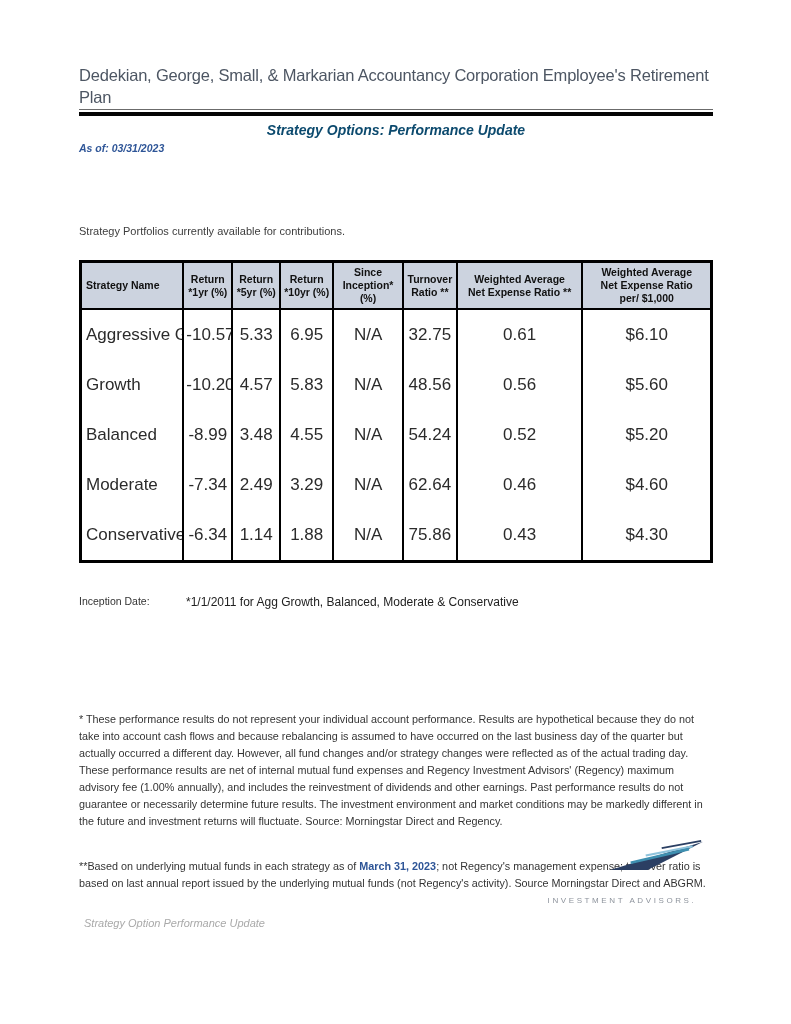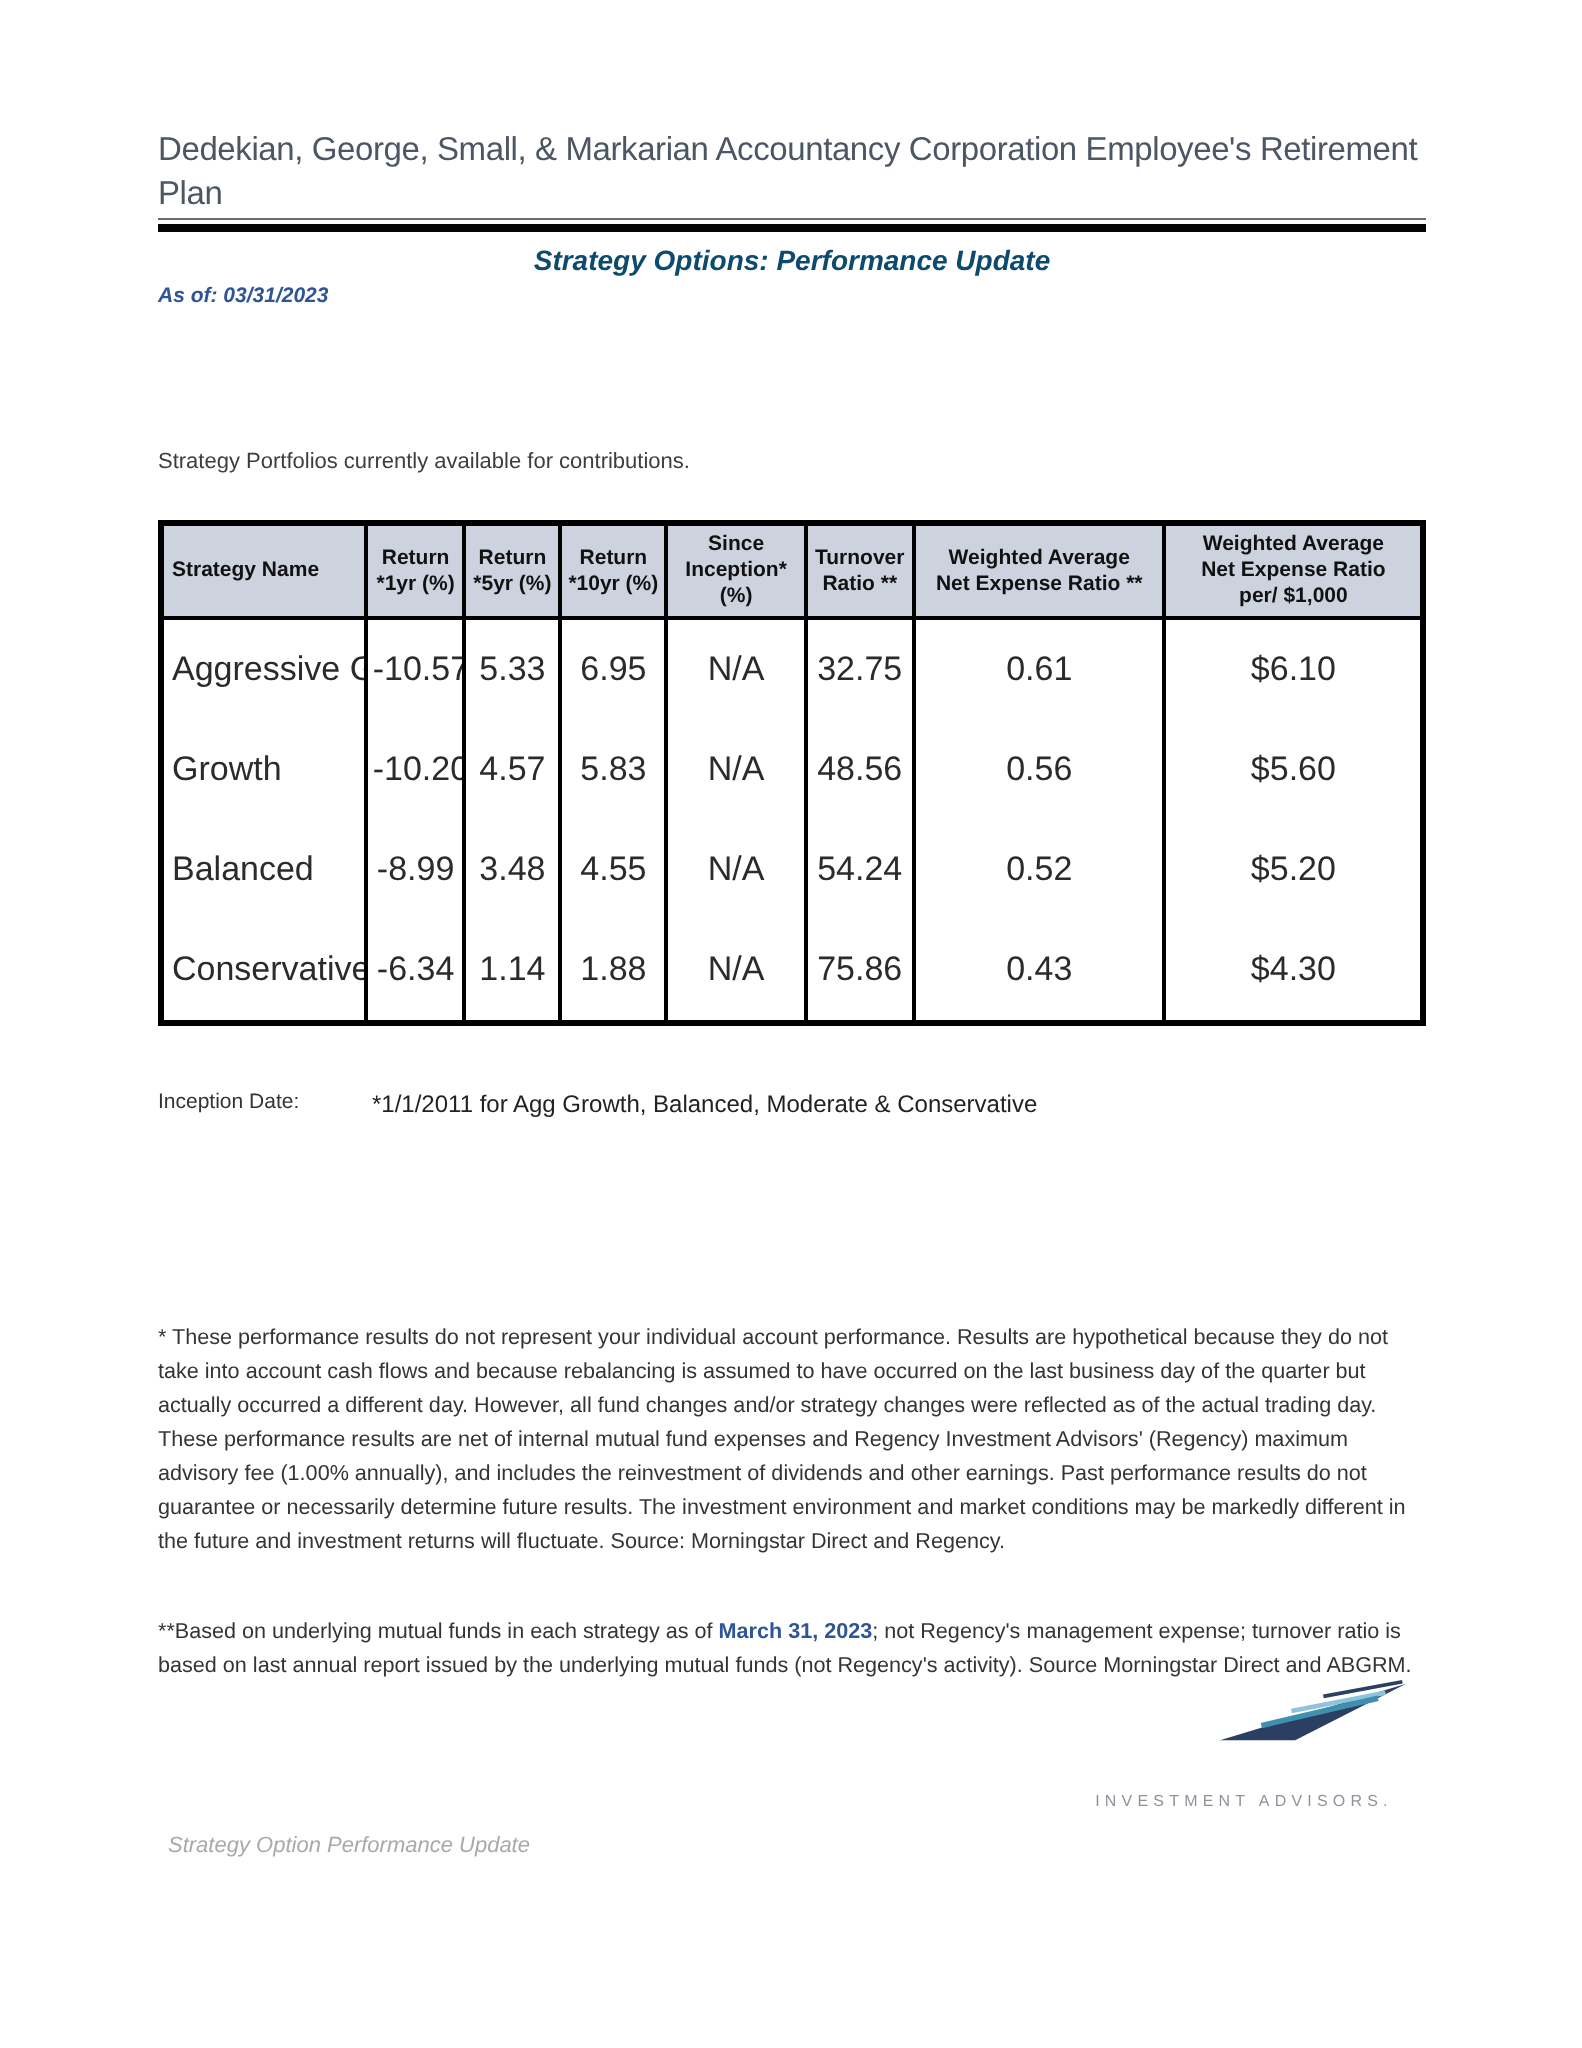--- a/index.html
+++ b/index.html
@@ -232,6 +232,16 @@
           <td>$5.20</td>
         </tr>
         <tr>
+          <td class="c0">Moderate</td>
+          <td>-7.34</td>
+          <td>2.49</td>
+          <td>3.29</td>
+          <td>N/A</td>
+          <td>62.64</td>
+          <td>0.46</td>
+          <td>$4.60</td>
+        </tr>
+        <tr>
           <td class="c0">Conservative</td>
           <td>-6.34</td>
           <td>1.14</td>

